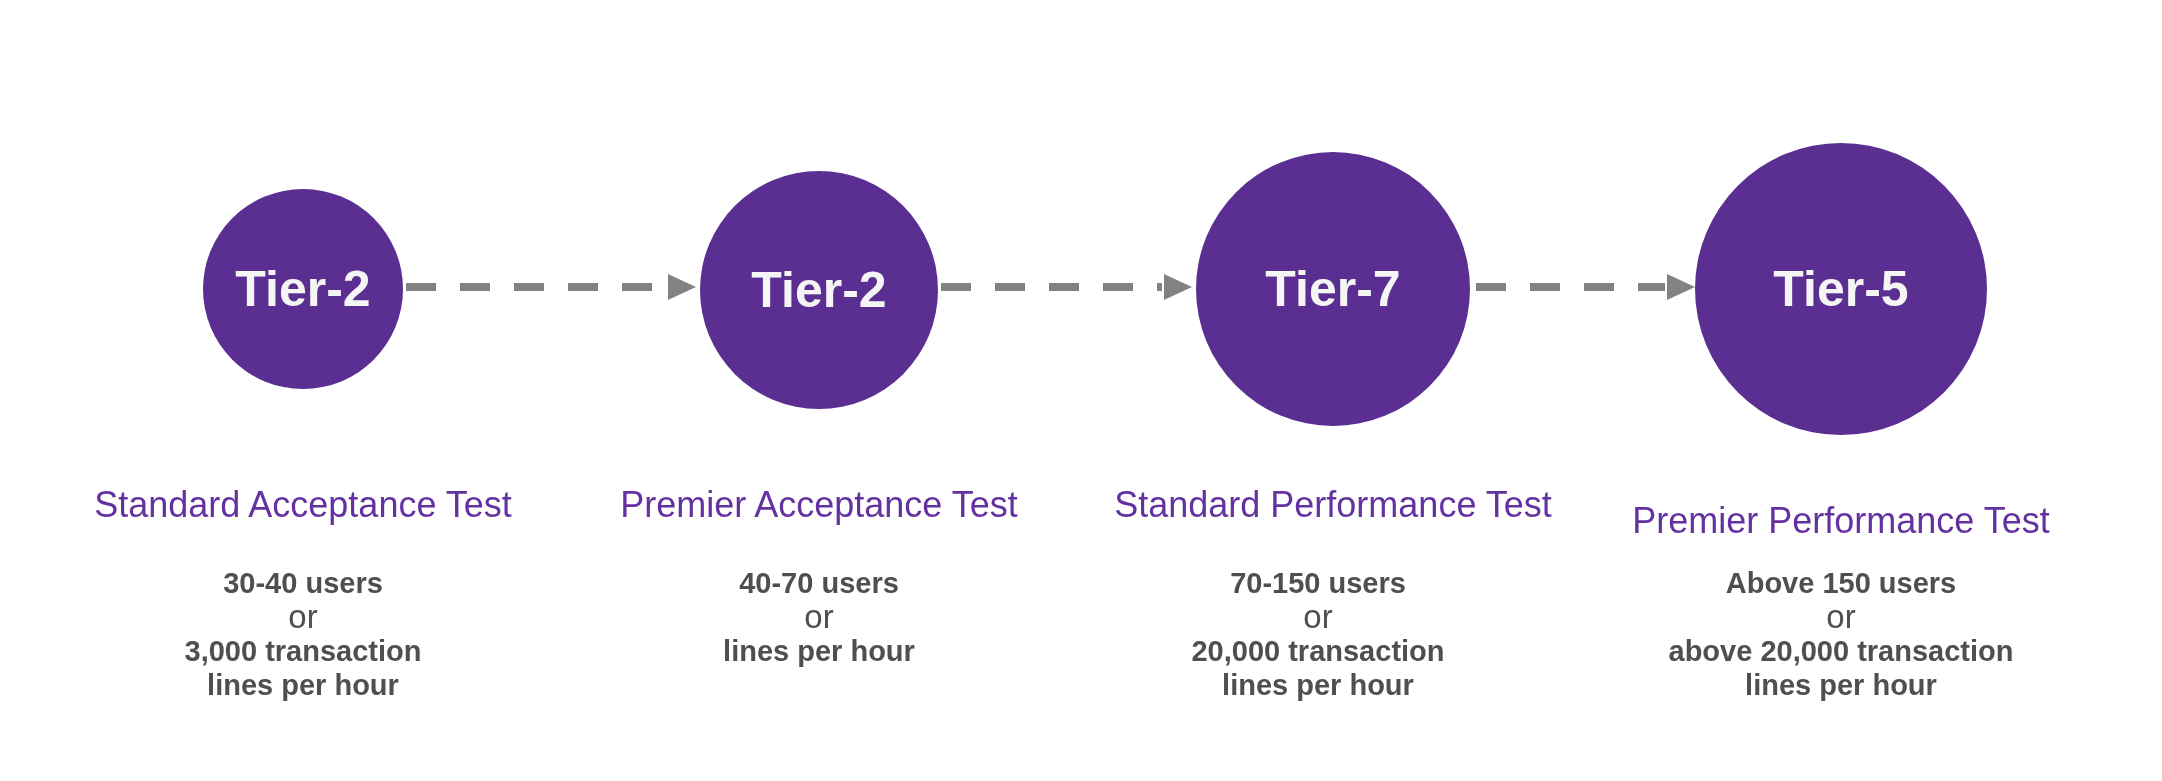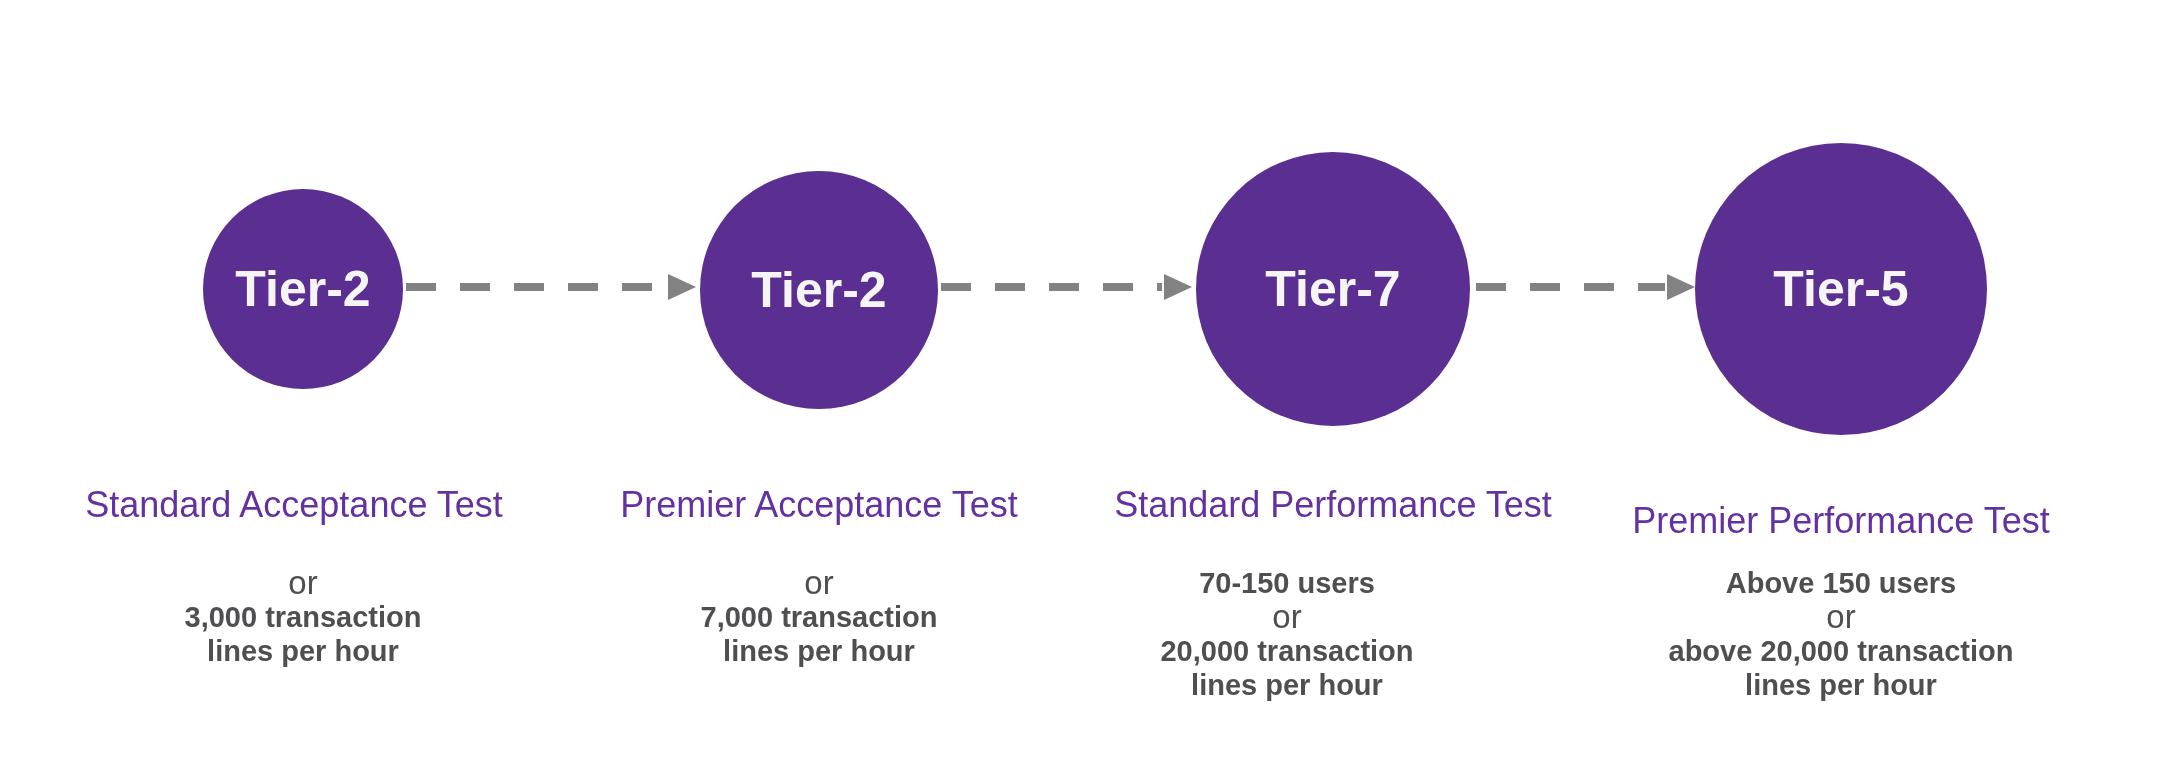--- a/index.html
+++ b/index.html
@@ -56,7 +56,7 @@
     font-weight: 400;
     white-space: nowrap;
   }
-  .title-0 { left: 54px; }
+  .title-0 { left: 63px; }
   .title-1 { left: 579px; }
   .title-2 { left: 1093px; text-align: center; }
   .title-3 { left: 1601px; margin-top: 16px; }

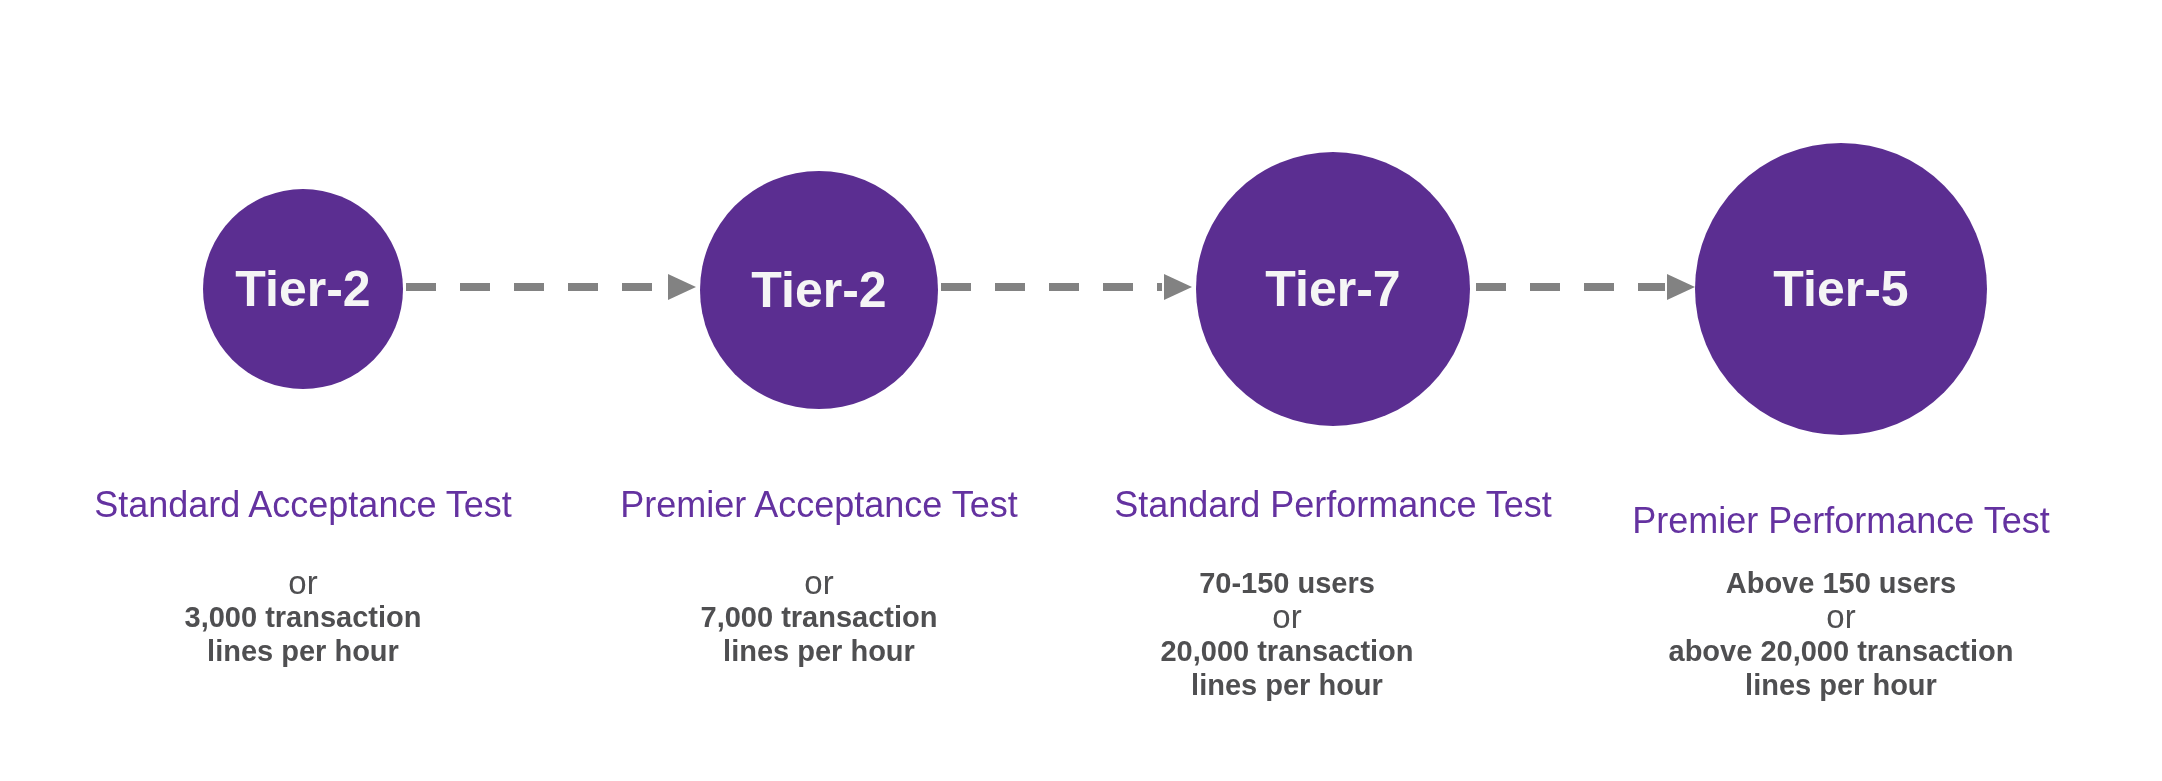--- a/index.html
+++ b/index.html
@@ -117,6 +117,7 @@
   <div class="tier-title title-3">Premier Performance Test</div>
 
   <div class="tier-detail detail-0">
+    <div>30-40 users</div>
     <div class="or-line">or</div>
     <div>3,000 transaction</div>
     <div>lines per hour</div>

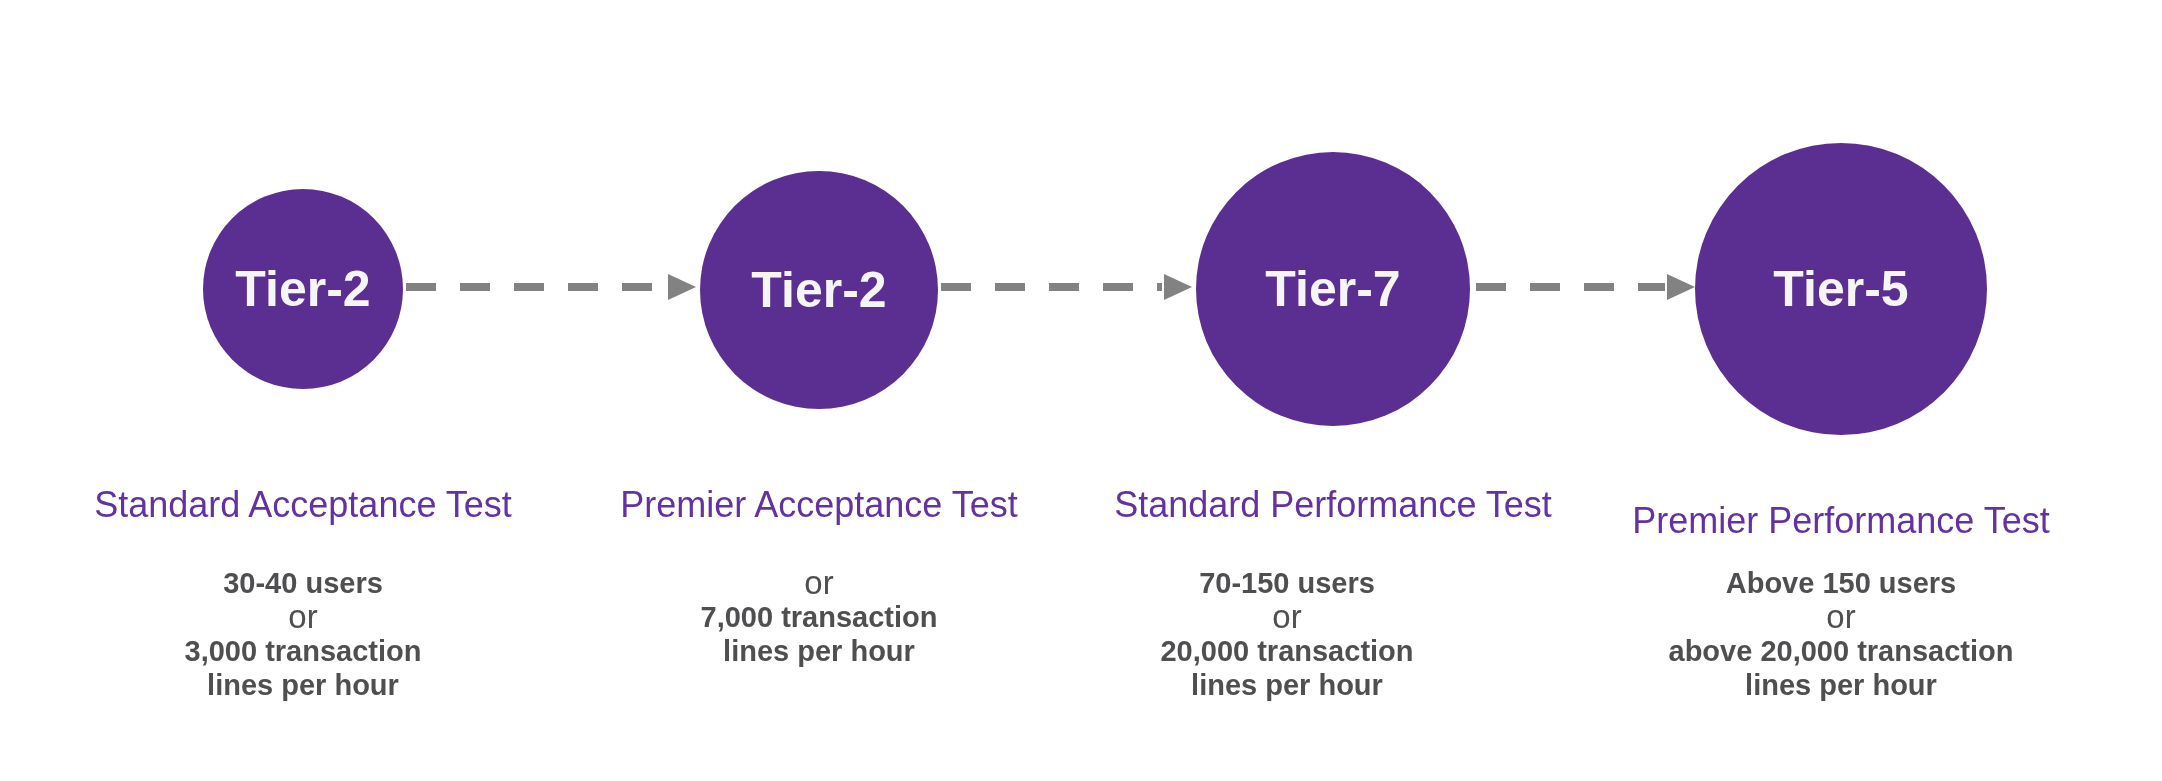--- a/index.html
+++ b/index.html
@@ -123,6 +123,7 @@
     <div>lines per hour</div>
   </div>
   <div class="tier-detail detail-1">
+    <div>40-70 users</div>
     <div class="or-line">or</div>
     <div>7,000 transaction</div>
     <div>lines per hour</div>

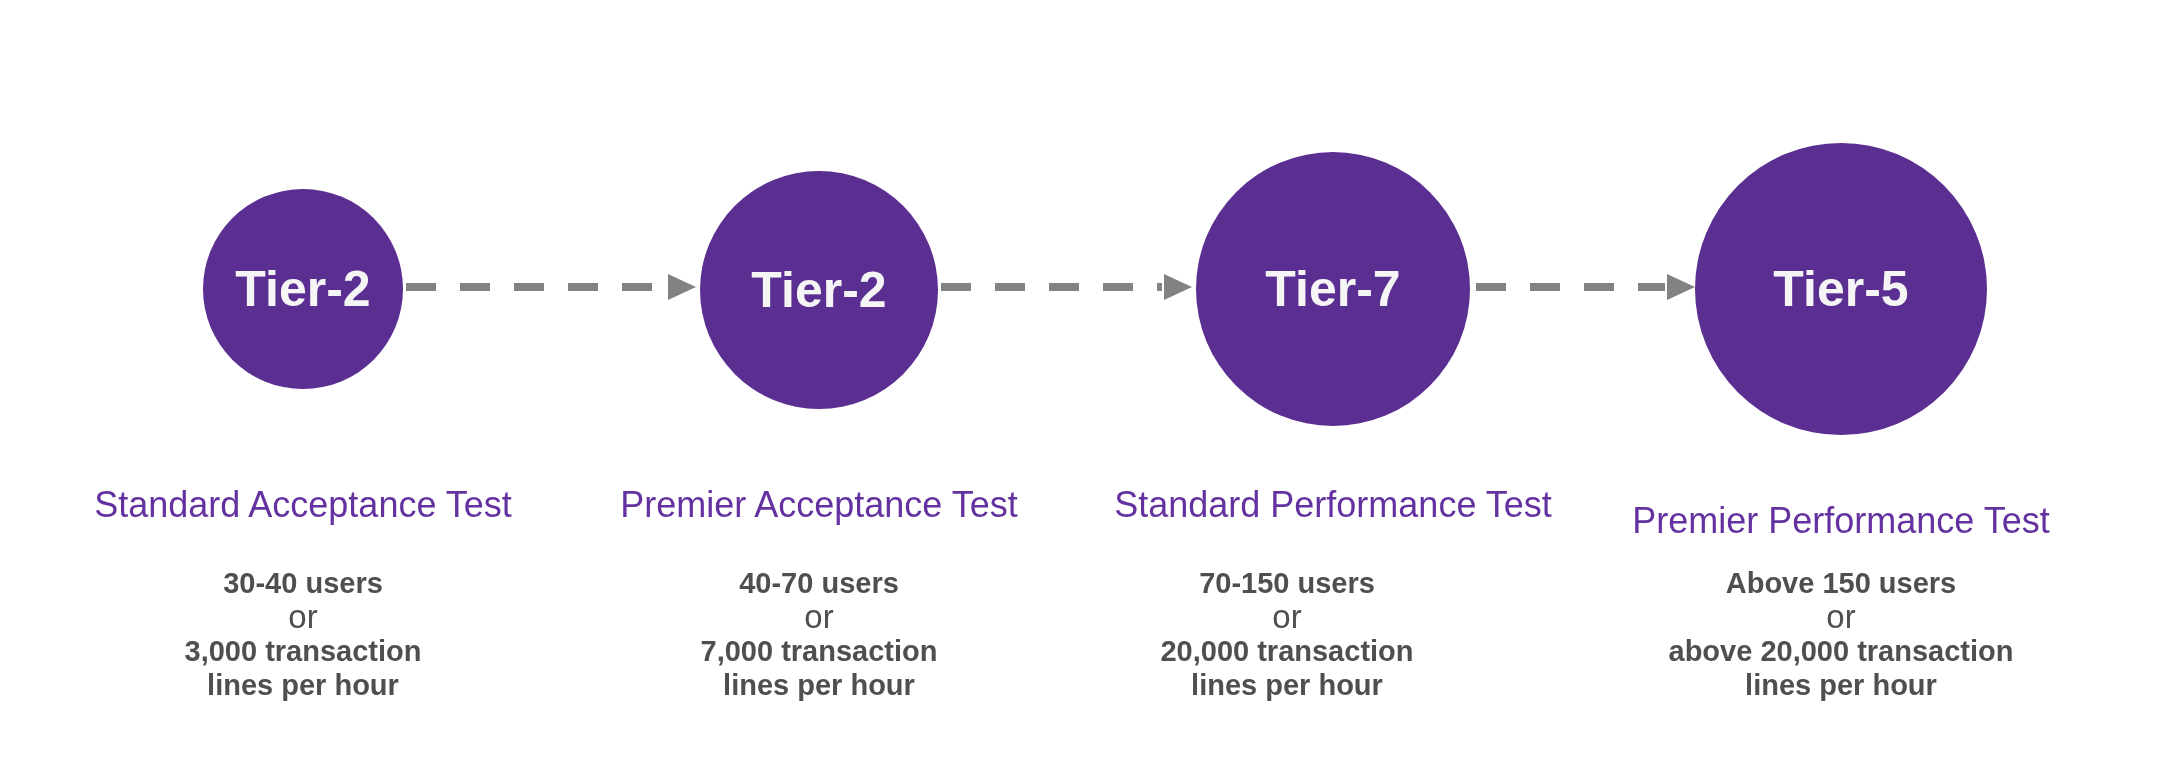--- a/index.html
+++ b/index.html
@@ -73,7 +73,7 @@
   }
   .detail-0 { left: 43px; }
   .detail-1 { left: 559px; }
-  .detail-2 { left: 1027px; }
+  .detail-2 { left: 1058px; }
   .detail-3 { left: 1581px; }
   .tier-detail .or-line {
     font-weight: 400;

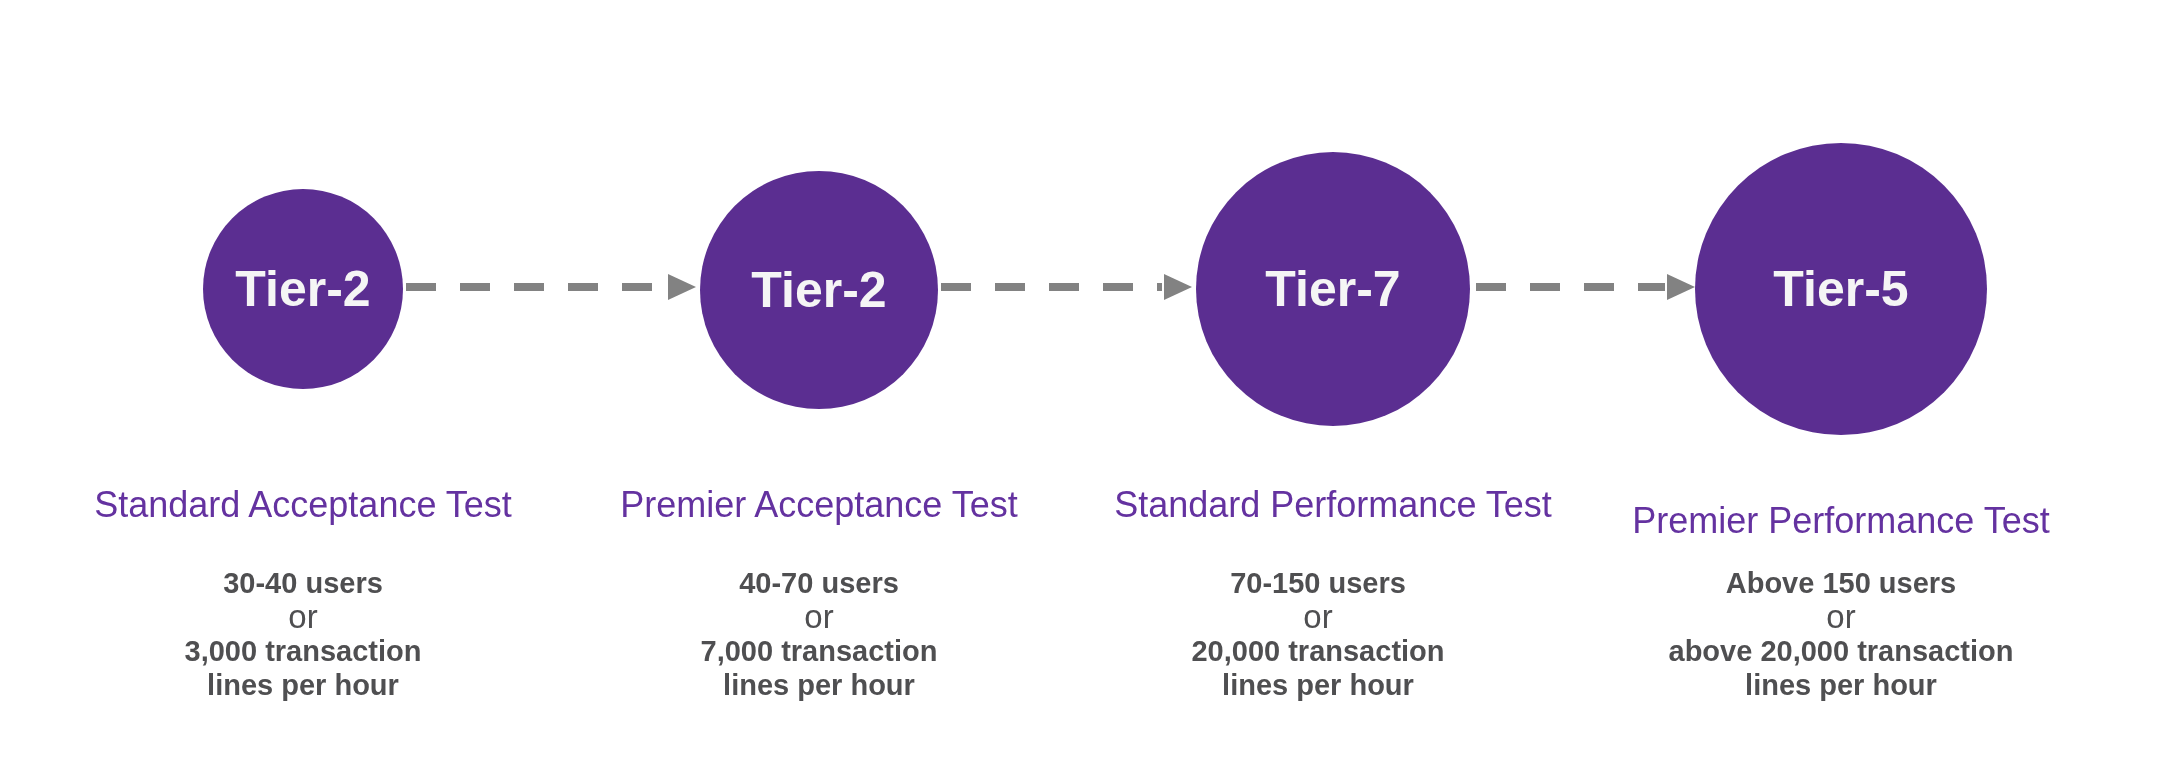--- a/index.html
+++ b/index.html
@@ -125,7 +125,6 @@
   <div class="tier-detail detail-1">
     <div>40-70 users</div>
     <div class="or-line">or</div>
-    <div>7,000 transaction</div>
     <div>lines per hour</div>
   </div>
   <div class="tier-detail detail-2">

